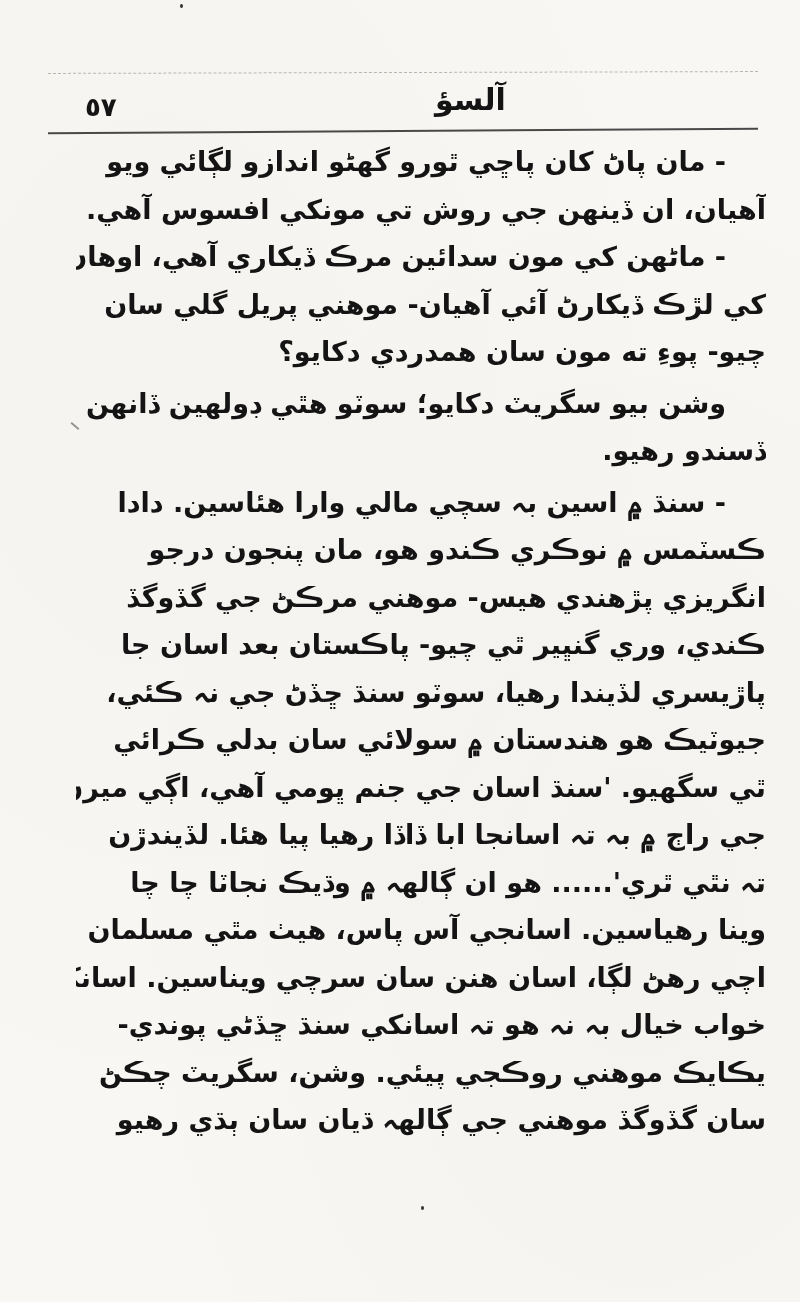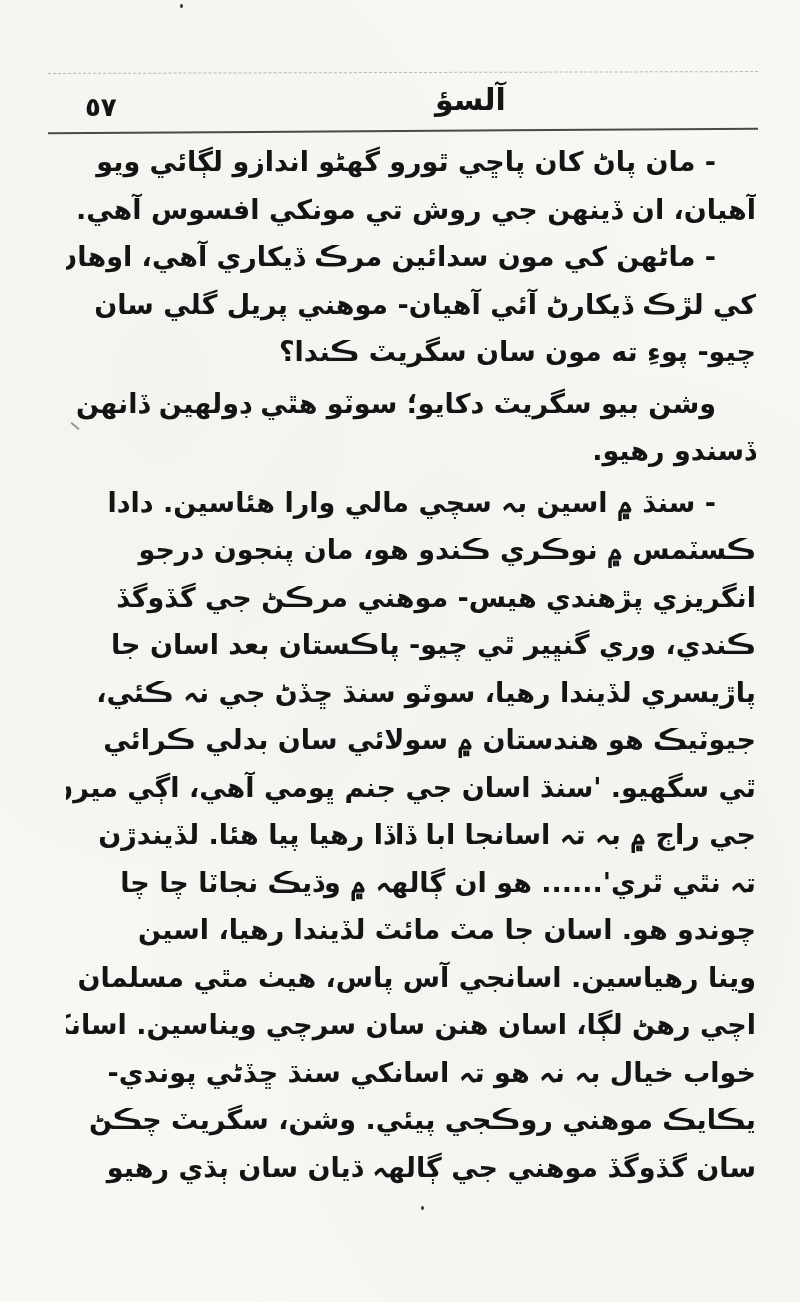--- a/index.html
+++ b/index.html
@@ -63,7 +63,7 @@
     }
     .body-text {
       position: absolute;
-      left: 66px; top: 138px;
+      left: 76px; top: 138px;
       width: 690px;
       direction: rtl;
       text-align: justify;

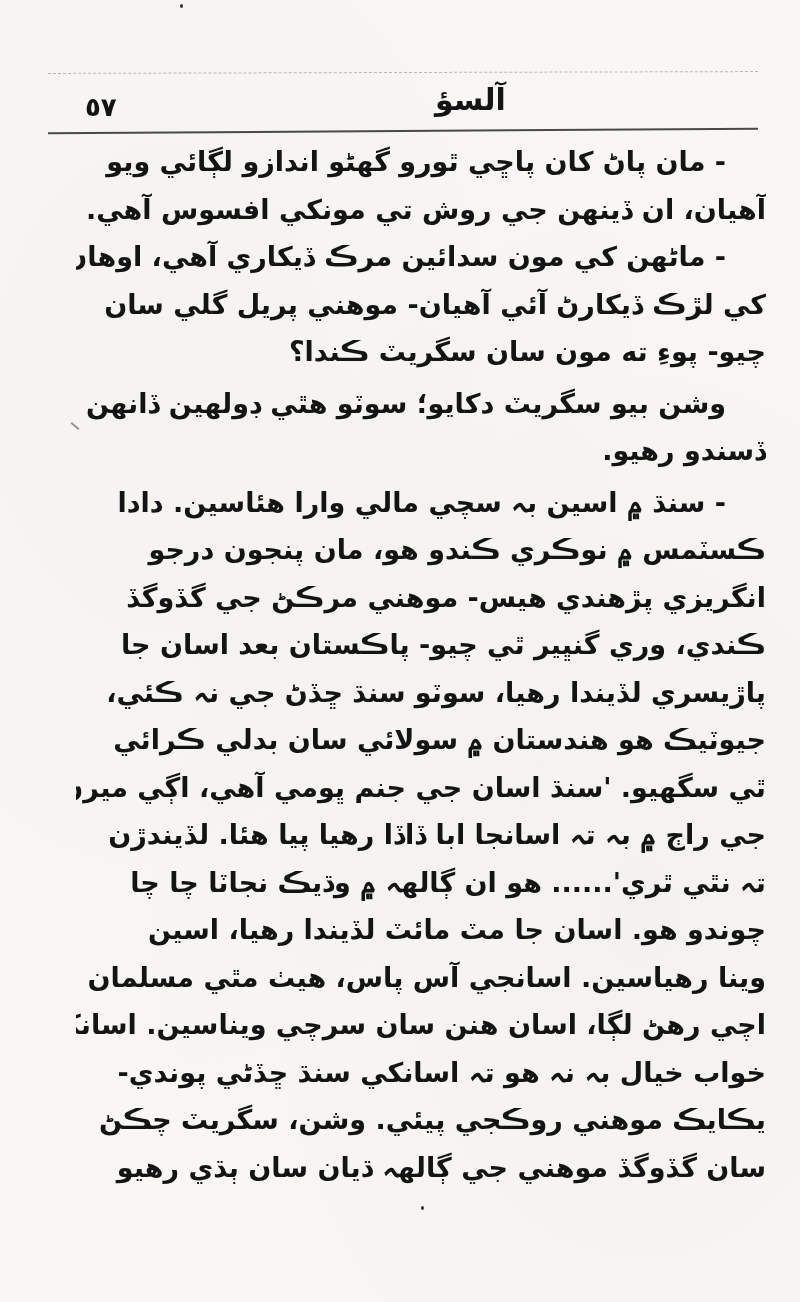--- a/index.html
+++ b/index.html
@@ -116,7 +116,7 @@
     <span class="line">آهيان، ان ڏينهن جي روش تي مونکي افسوس آهي.</span>
     <span class="line indent">- ماڻهن کي مون سدائين مرڪ ڏيکاري آهي، اوهان</span>
     <span class="line">کي لڙڪ ڏيکارڻ آئي آهيان- موهني پريل گلي سان</span>
-    <span class="line short gap-after">چيو- پوءِ ته مون سان سگريٽ ڪندا؟</span>
+    <span class="line short gap-after">چيو- پوءِ ته مون سان همدردي دکايو؟</span>
     <span class="line indent">وشن بيو سگريٽ دکايو؛ سوٽو هٿي ڊولهين ڏانهن</span>
     <span class="line short gap-after">ڏسندو رهيو.</span>
     <span class="line indent">- سنڌ ۾ اسين بہ سچي مالي وارا هئاسين. دادا</span>

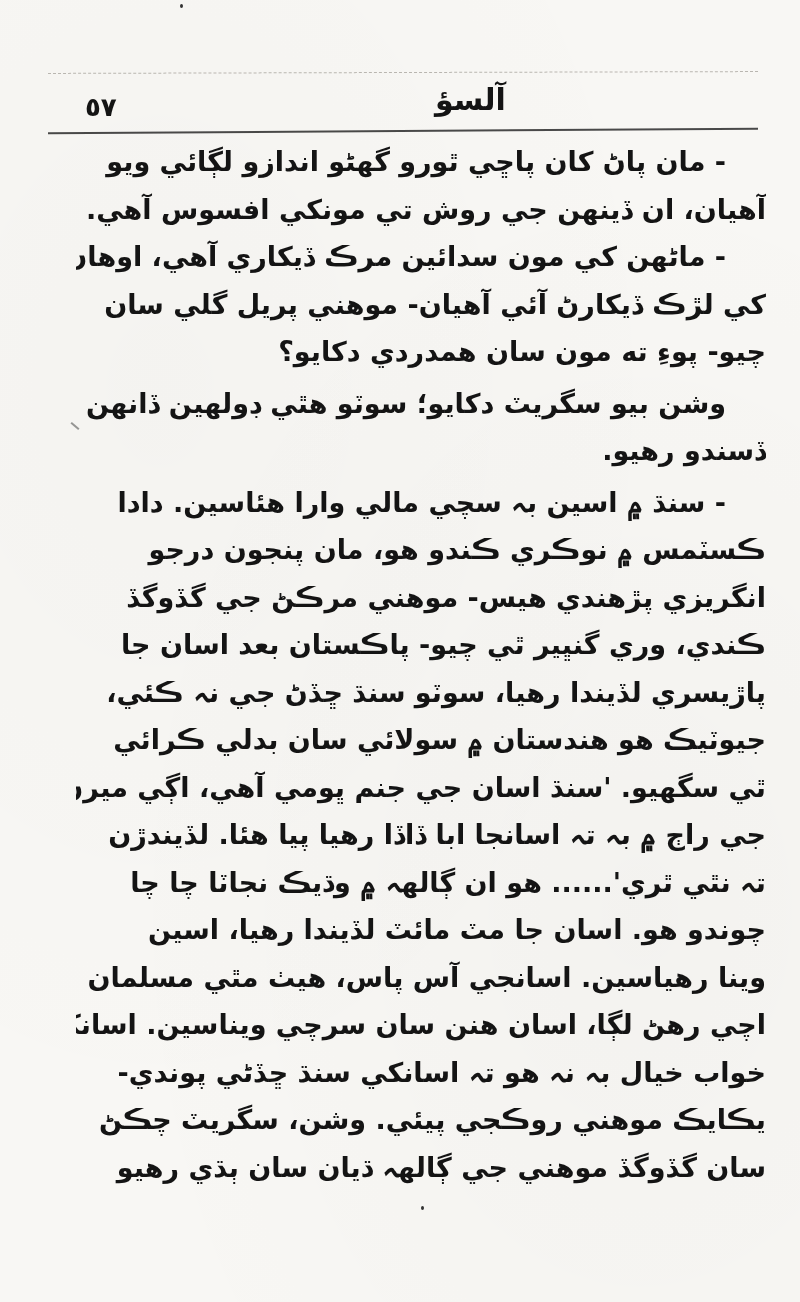--- a/index.html
+++ b/index.html
@@ -128,7 +128,6 @@
     <span class="line">ٿي سگهيو. 'سنڌ اسان جي جنم ڀومي آهي، اڳي ميرن</span>
     <span class="line">جي راڄ ۾ بہ تہ اسانجا ابا ڏاڏا رهيا پيا هئا. لڏيندڙن</span>
     <span class="line">تہ نٿي ٿري'...... هو ان ڳالهہ ۾ وڌيڪ نجاٽا چا چا</span>
-    <span class="line">چوندو هو. اسان جا مٽ مائٽ لڏيندا رهيا، اسين</span>
     <span class="line">وينا رهياسين. اسانجي آس پاس، هيٺ مٿي مسلمان</span>
     <span class="line">اچي رهڻ لڳا، اسان هنن سان سرچي ويناسين. اسانکي</span>
     <span class="line">خواب خيال بہ نہ هو تہ اسانکي سنڌ ڇڏڻي پوندي-</span>

